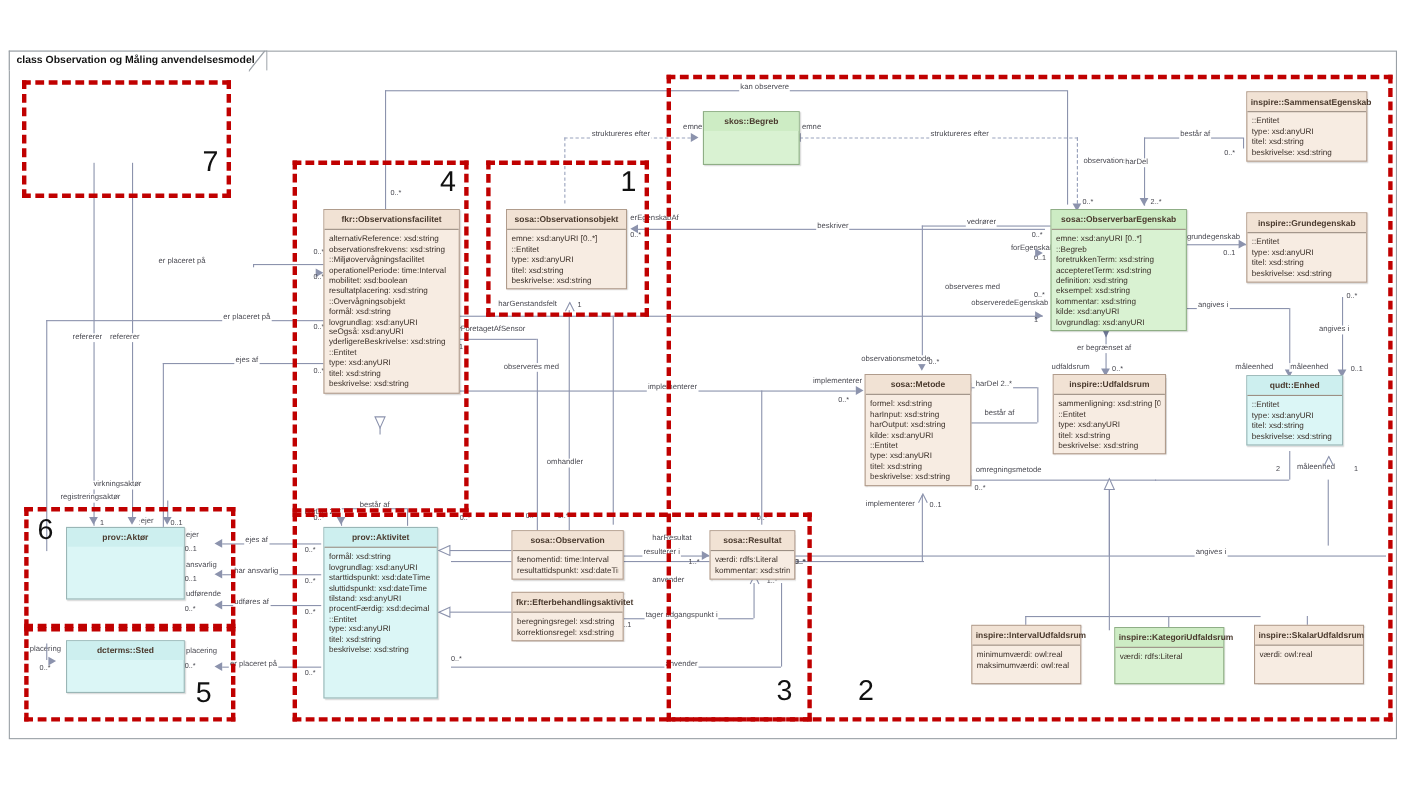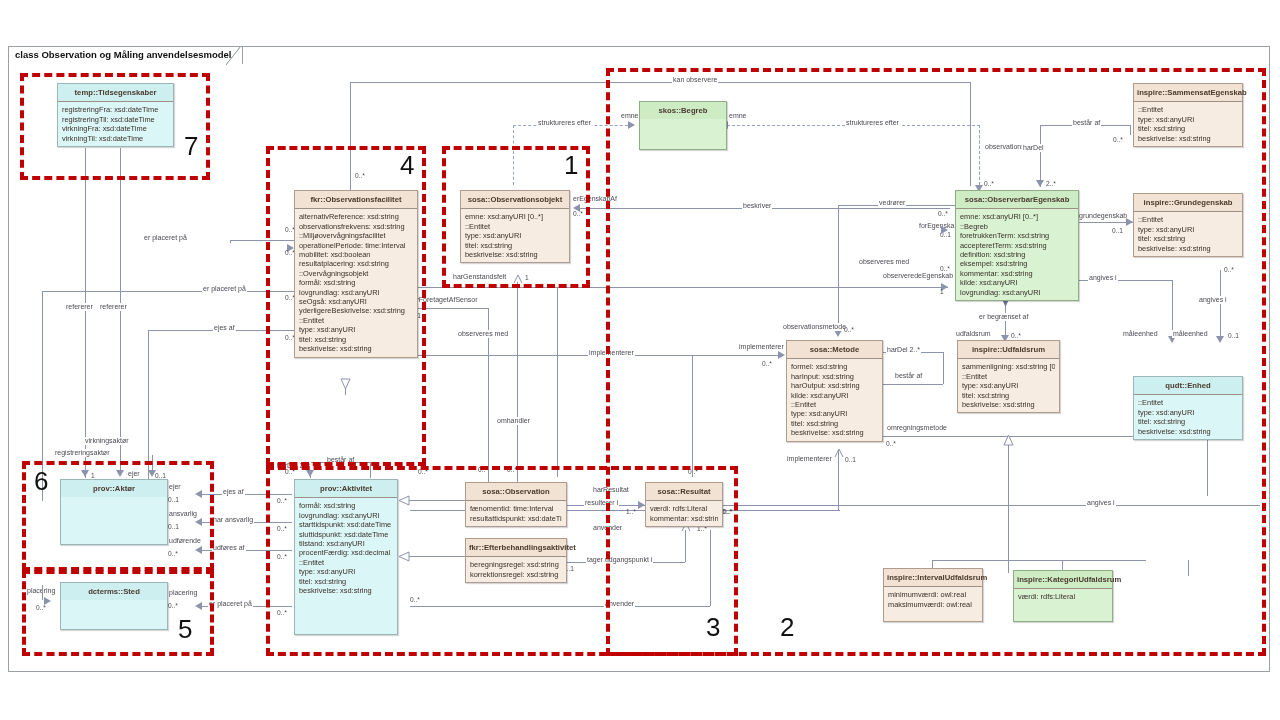--- a/index.html
+++ b/index.html
@@ -363,15 +363,6 @@
   <div class="ln lnv" style="left:557px;top:287px;height:190px;"></div>
   <div class="ln lnv" style="left:692px;top:355px;height:122px;"></div>
 
-  <div class="cls cyan" style="left:57px;top:83px;width:117px;">
-    <div class="hd">temp::Tidsegenskaber</div>
-    <div class="bd">
-      <div>registreringFra: xsd:dateTime</div>
-      <div>registreringTil: xsd:dateTime</div>
-      <div>virkningFra: xsd:dateTime</div>
-      <div>virkningTil: xsd:dateTime</div>
-    </div>
-  </div>
 
   <div class="cls tan" style="left:294px;top:190px;width:124px;">
     <div class="hd">fkr::Observationsfacilitet</div>

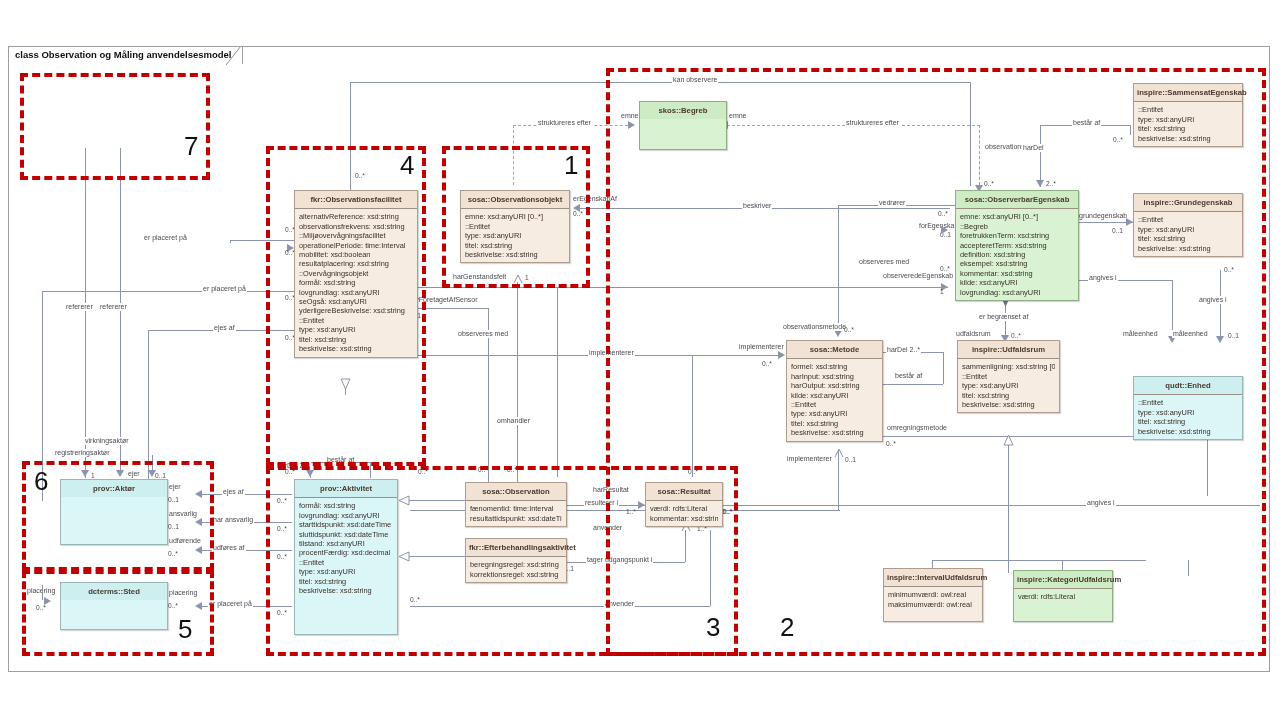--- a/index.html
+++ b/index.html
@@ -461,7 +461,7 @@
     </div>
   </div>
 
-  <div class="cls cyan" style="left:1133px;top:341px;width:110px;margin-top:35px;">
+  <div class="cls cyan" style="left:1133px;top:341px;width:88px;">
     <div class="hd">qudt::Enhed</div>
     <div class="bd">
       <div class="it">::Entitet</div>

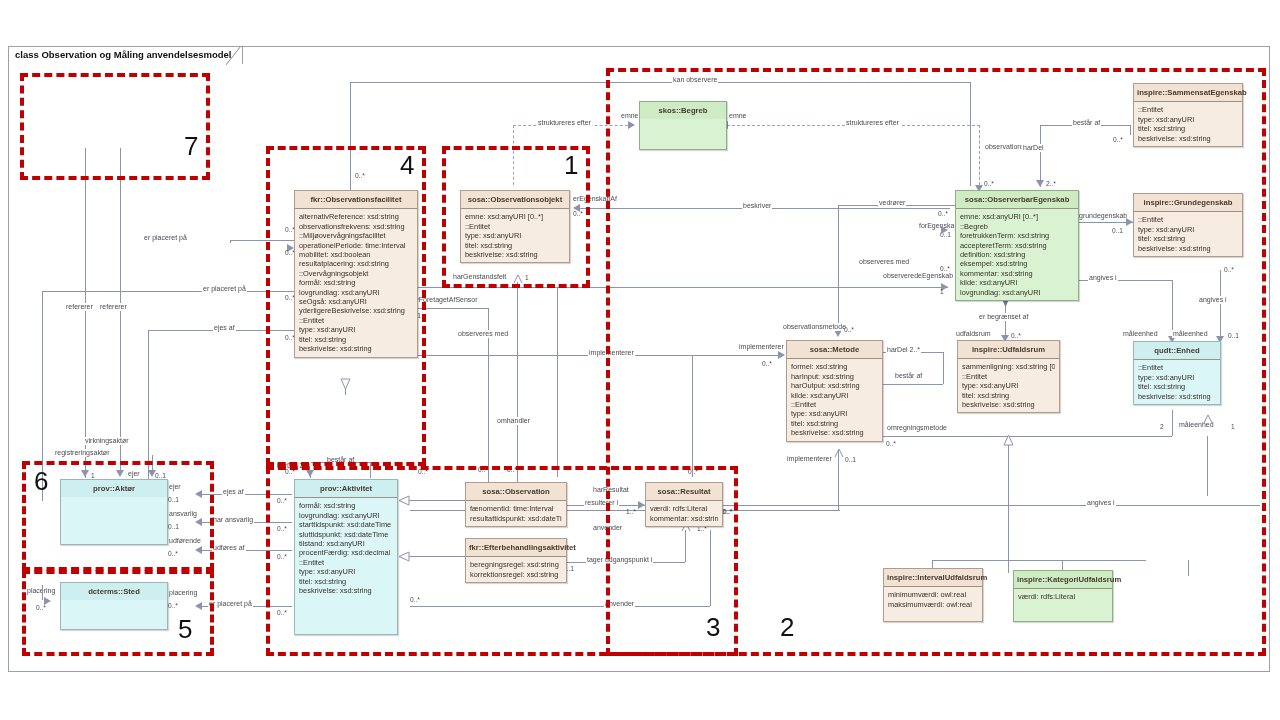--- a/index.html
+++ b/index.html
@@ -534,6 +534,12 @@
     </div>
   </div>
 
+  <div class="cls tan" style="left:1140px;top:568px;width:100px;height:54px;">
+    <div class="hd">inspire::SkalarUdfaldsrum</div>
+    <div class="bd">
+      <div>værdi: owl:real</div>
+    </div>
+  </div>
 
   <div class="region" style="left:20px;top:73px;width:190px;height:107px;"></div>
   <div class="rnum" style="left:184px;top:133px;">7</div>

